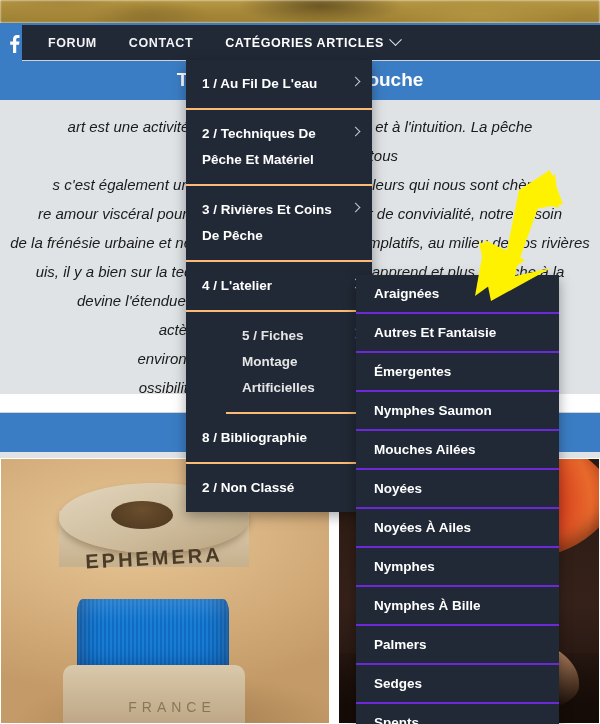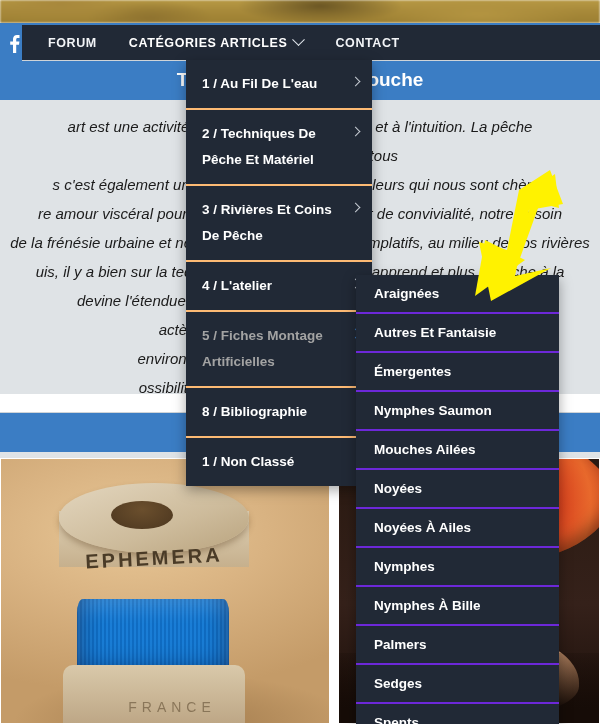--- a/index.html
+++ b/index.html
@@ -383,12 +383,12 @@
       <div class="nav-item">
         <span>FORUM</span>
       </div>
+      <div class="nav-item">
+        <span>CONTACT</span>
+      </div>
       <div class="nav-item active">
         <span>CATÉGORIES ARTICLES</span>
         <span class="caret"></span>
-      </div>
-      <div class="nav-item">
-        <span>CONTACT</span>
       </div>
     </div>
   </div>

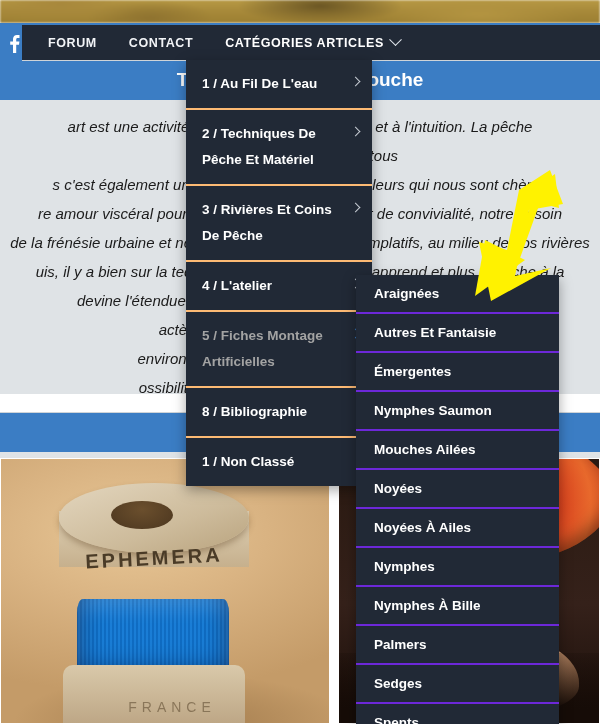--- a/index.html
+++ b/index.html
@@ -273,7 +273,7 @@
     cursor: pointer;
   }
   .m1-item:last-child { border-bottom: none; }
-  .m1-item.highlight { color: #a3a3a3; }
+  .m1-item.highlight { color: #e5e5e5; margin-left: 40px; }
   .m1-arrow {
     position: absolute;
     right: 13px; top: 18px;

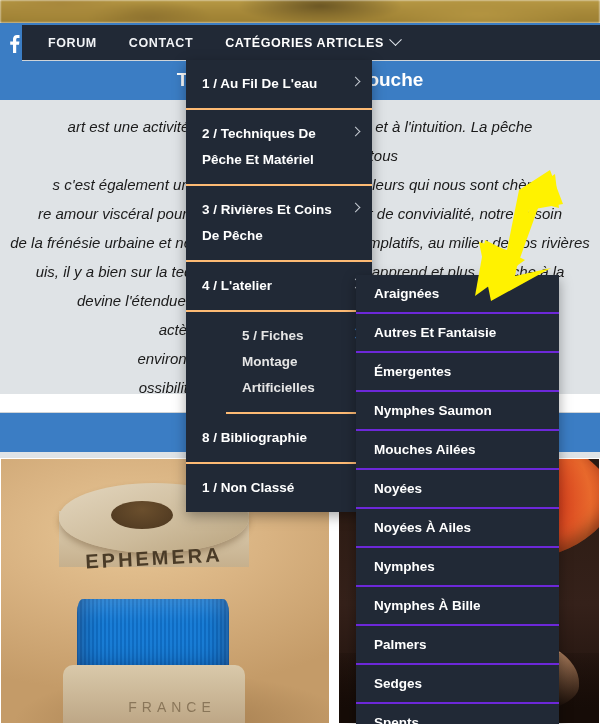--- a/index.html
+++ b/index.html
@@ -418,7 +418,7 @@
       <span>8 / Bibliographie</span>
     </div>
     <div class="m1-item">
-      <span>1 / Non Classé</span>
+      <span>2 / Non Classé</span>
     </div>
   </div>
 

